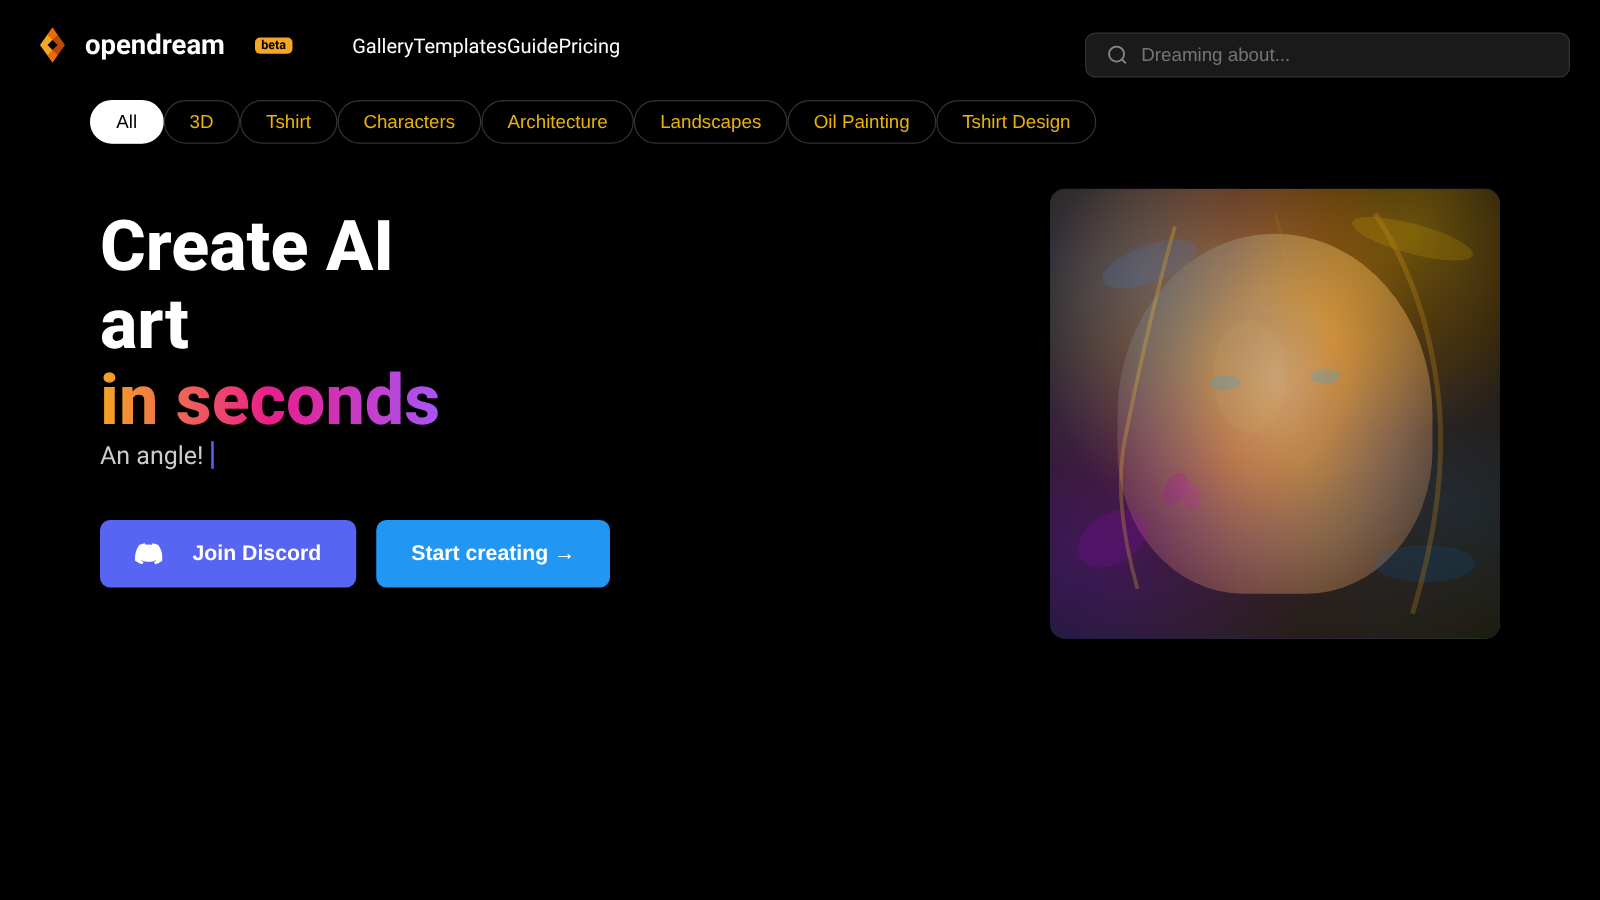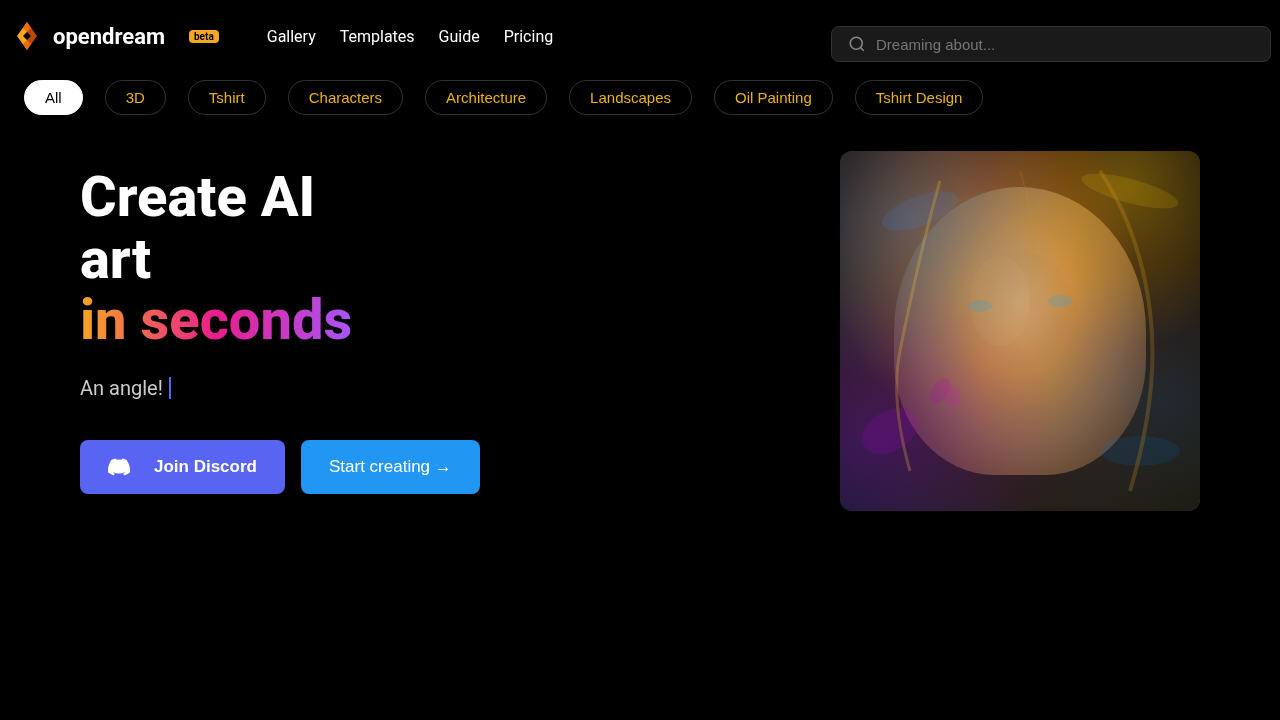--- a/index.html
+++ b/index.html
@@ -16,7 +16,7 @@
     nav {
       display: flex;
       align-items: center;
-      padding: 0 9px;
+      padding: 0 24px;
       height: 72px;
       gap: 32px;
     }

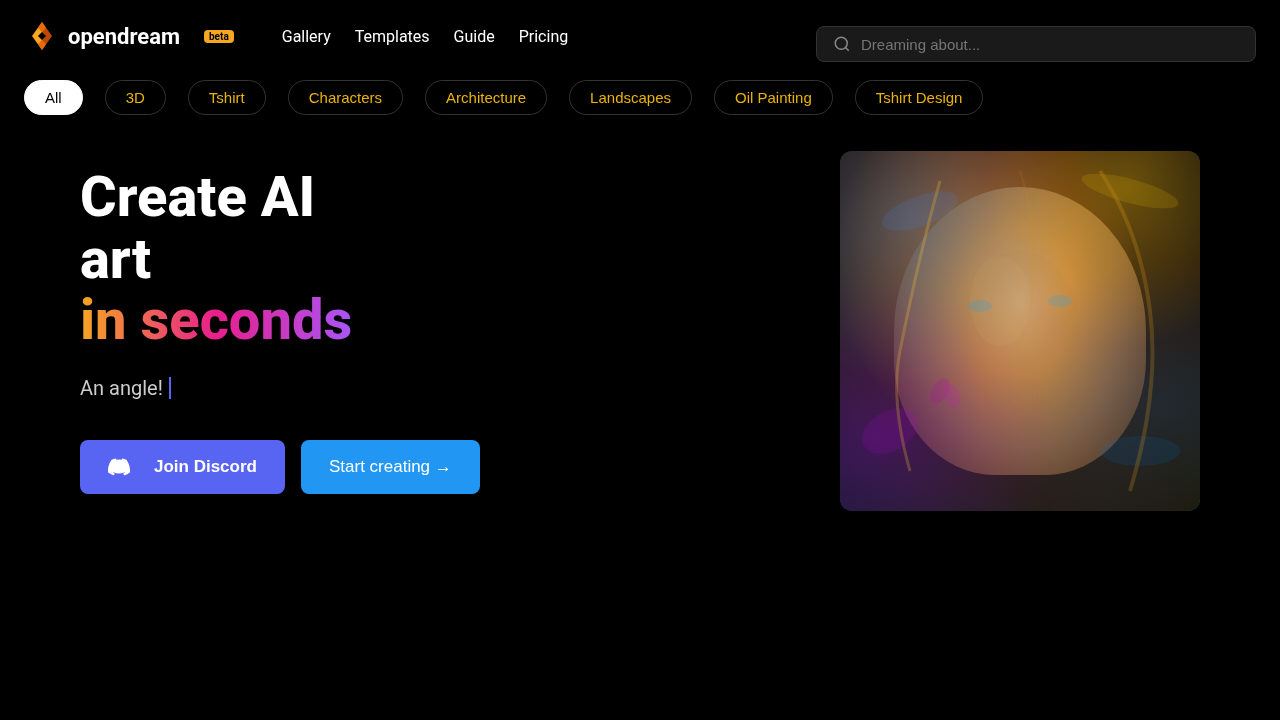--- a/index.html
+++ b/index.html
@@ -47,7 +47,6 @@
     }
     .nav-links {
       display: flex;
-      gap: 24px;
       align-items: center;
     }
     .nav-link {

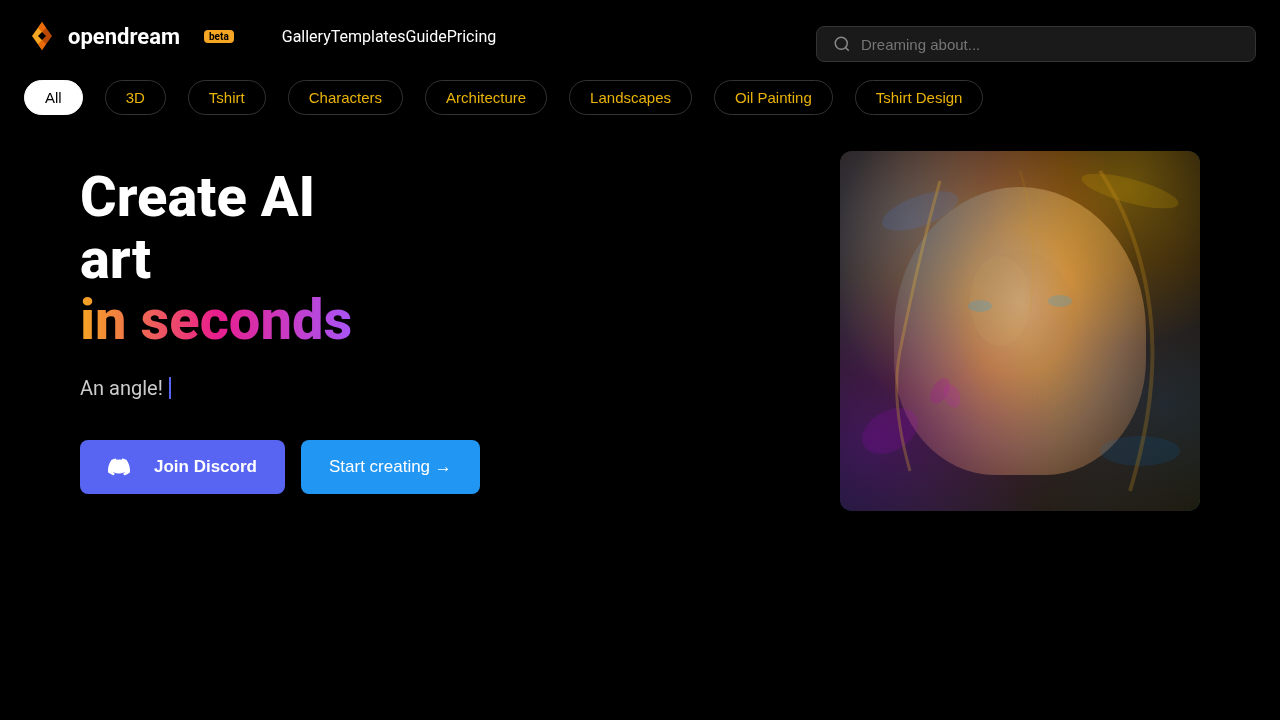--- a/index.html
+++ b/index.html
@@ -65,7 +65,7 @@
       border-radius: 8px;
       padding: 8px 16px;
       gap: 10px;
-      width: 440px;
+      width: 388px;
       margin-top: 16px;
     }
     .search-bar input {

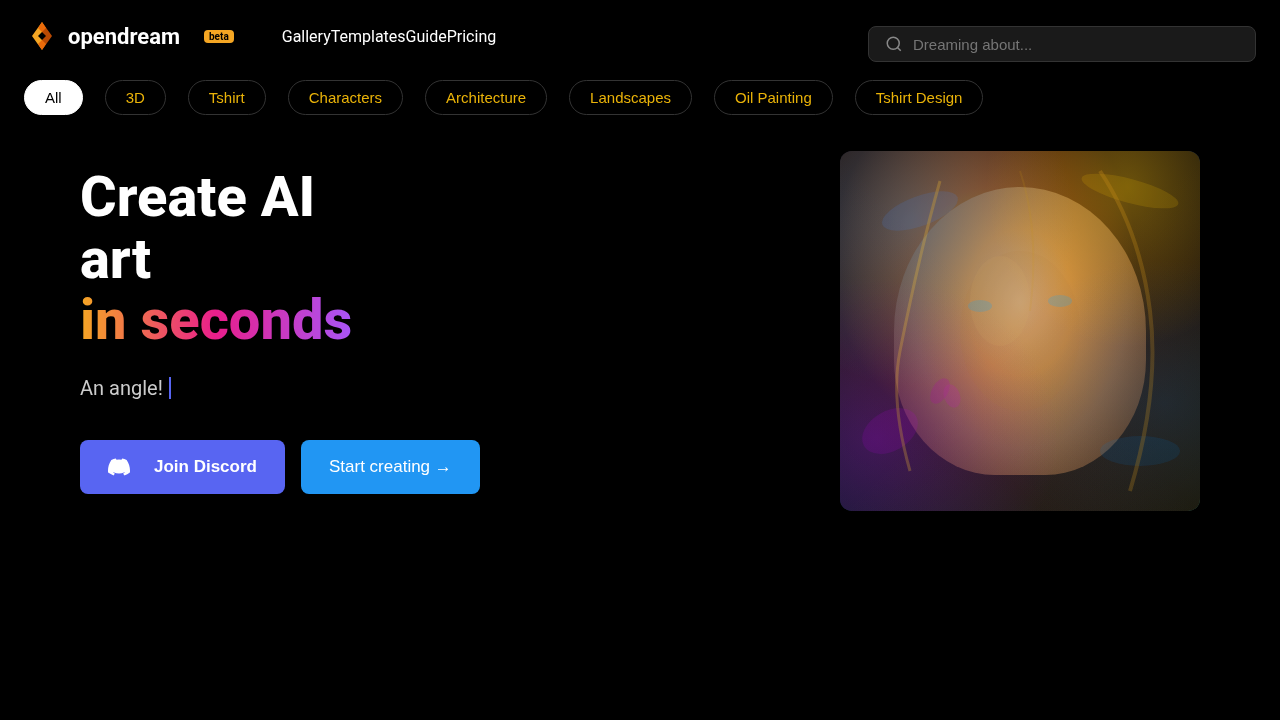--- a/index.html
+++ b/index.html
@@ -85,9 +85,10 @@
     .filter-bar {
       display: flex;
       align-items: center;
-      gap: 22px;
+      gap: 0;
       padding: 8px 24px 16px;
       overflow: hidden;
+      margin-left: 48px;
     }
     .tag {
       padding: 8px 20px;

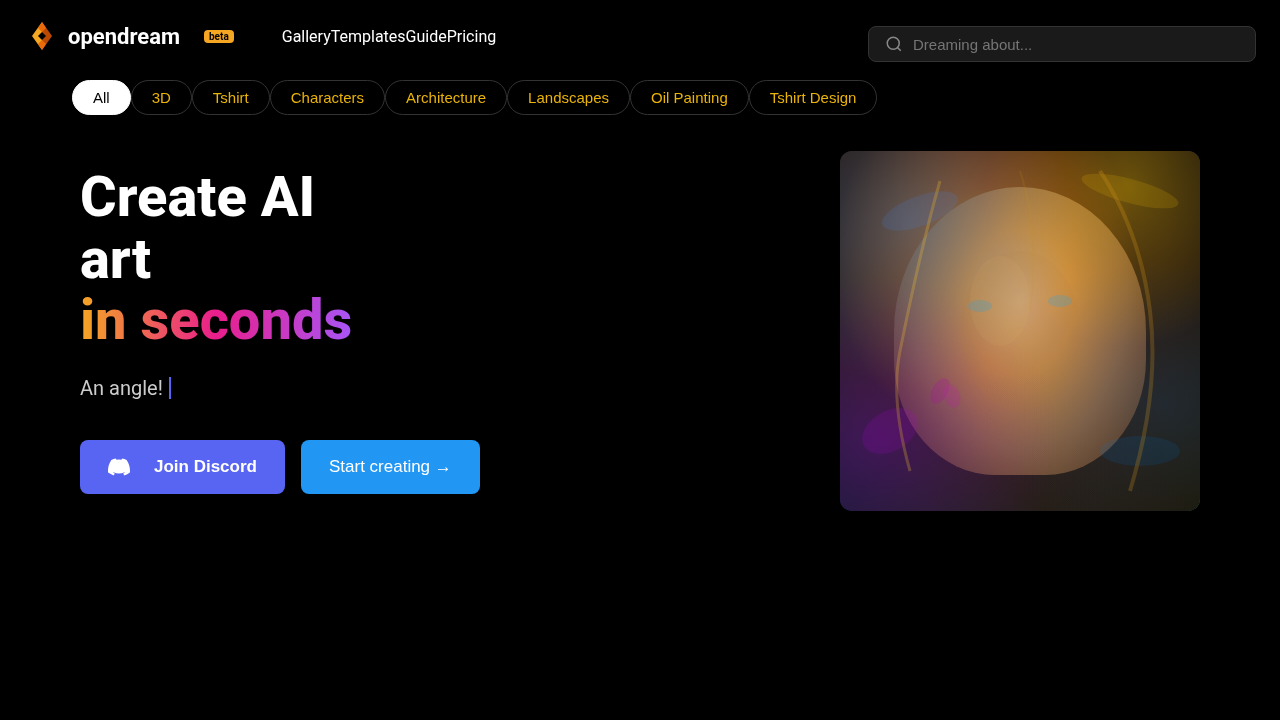--- a/index.html
+++ b/index.html
@@ -134,7 +134,6 @@
     .hero-subtitle {
       font-size: 20px;
       color: #ccc;
-      margin-top: 24px;
       display: flex;
       align-items: center;
       gap: 4px;

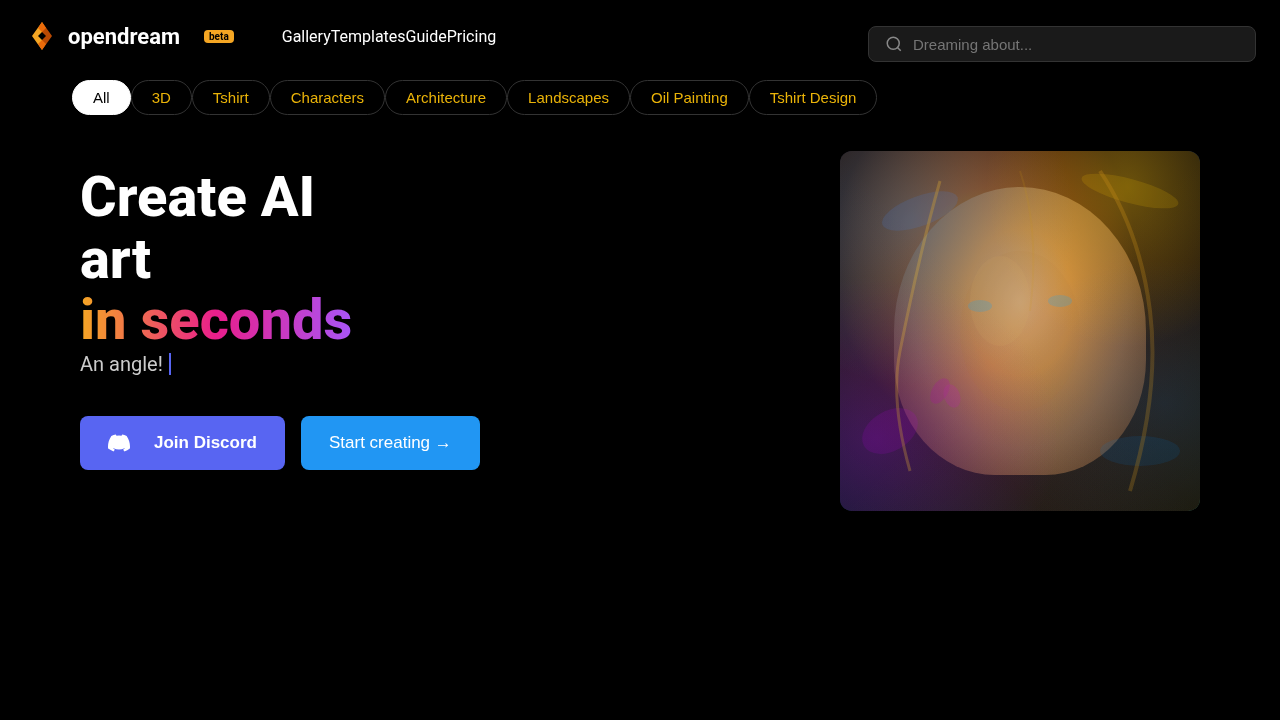--- a/index.html
+++ b/index.html
@@ -174,7 +174,7 @@
       border-radius: 8px;
       padding: 16px 28px;
       font-size: 17px;
-      font-weight: 400;
+      font-weight: 700;
       cursor: pointer;
     }
     .hero-image {

